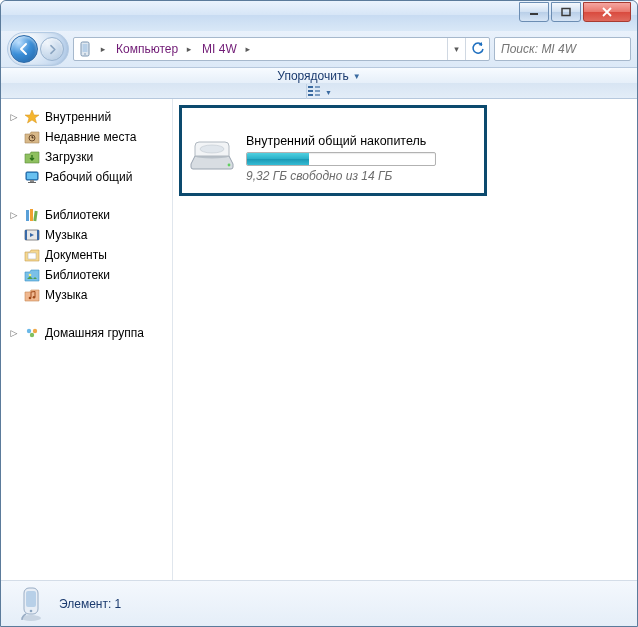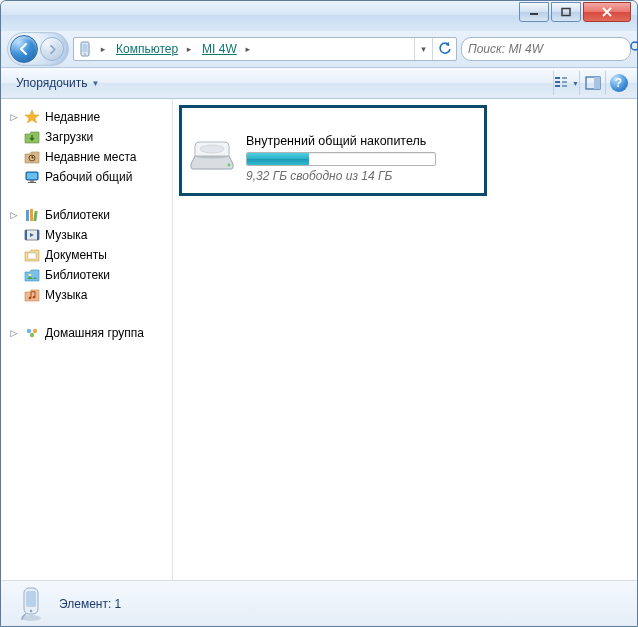--- a/index.html
+++ b/index.html
@@ -72,7 +72,7 @@
     border-radius: 2px;
   }
   .addr-icon { width: 22px; display: flex; align-items: center; justify-content: center; }
-  .addr-seg { padding: 0 4px 0 6px; height: 100%; display: flex; align-items: center; color: #0f766e; text-decoration: underline; }
+  .addr-seg { padding: 0 4px 0 6px; height: 100%; display: flex; align-items: center; color: #701a75; }
   .addr-arrow { width: 14px; height: 100%; display: flex; align-items: center; justify-content: center; color: #5a5a5a; font-size: 9px; }
   .addr-spacer { flex: 1; }
   .addr-drop { width: 18px; border-left: 1px solid #d0d8e2; height: 100%; display: flex; align-items: center; justify-content: center; font-size: 9px; color: #5a5a5a;}

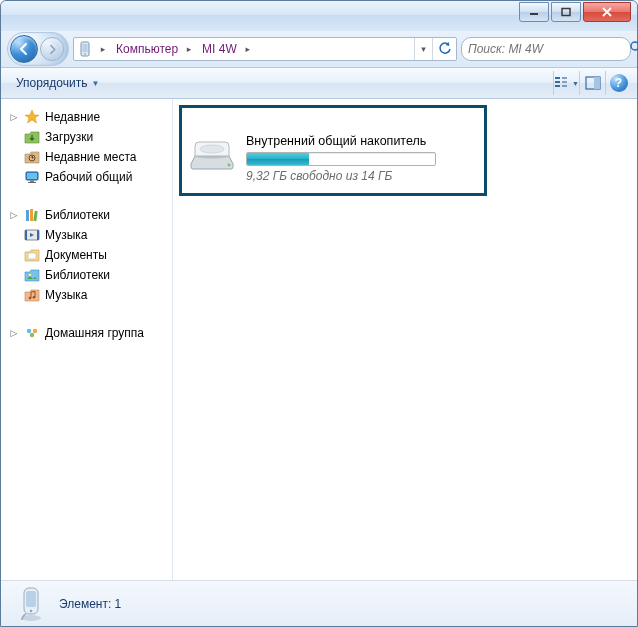--- a/index.html
+++ b/index.html
@@ -79,10 +79,10 @@
   .addr-refresh { width: 24px; border-left: 1px solid #d0d8e2; height: 100%; display: flex; align-items: center; justify-content: center; color: #1e5fa0;}
 
   .searchbar {
-    width: 170px; height: 24px;
+    width: 137px; height: 24px;
     background: #fff; border: 1px solid #a6b8cc;
     display: flex; align-items: center; padding: 0 6px;
-    border-radius: 10px; gap: 4px;
+    border-radius: 2px; gap: 4px;
   }
   .searchbar input { border: none; outline: none; flex: 1; font-size: 12px; font-style: italic; color: #999; background: transparent; }
   .search-icon { color: #1e6fbf; }

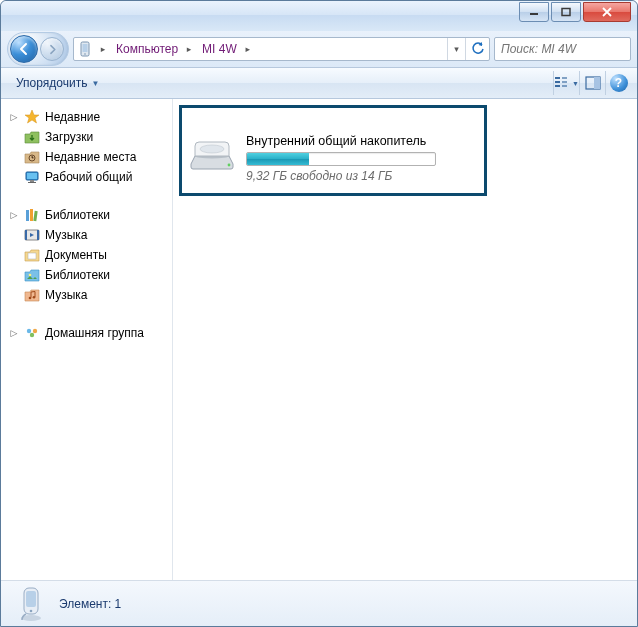--- a/index.html
+++ b/index.html
@@ -93,7 +93,7 @@
     background: linear-gradient(to bottom, #f7fbff 0%, #e6eff9 50%, #d8e5f3 51%, #e3edf8 100%);
     border-top: 1px solid #b6c8dd;
     border-bottom: 1px solid #b6c8dd;
-    display: flex; align-items: center; padding: 0 6px;
+    display: flex; align-items: center; padding: 0 6px; flex-direction: column;
   }
   .tb-btn {
     height: 24px; padding: 0 8px;

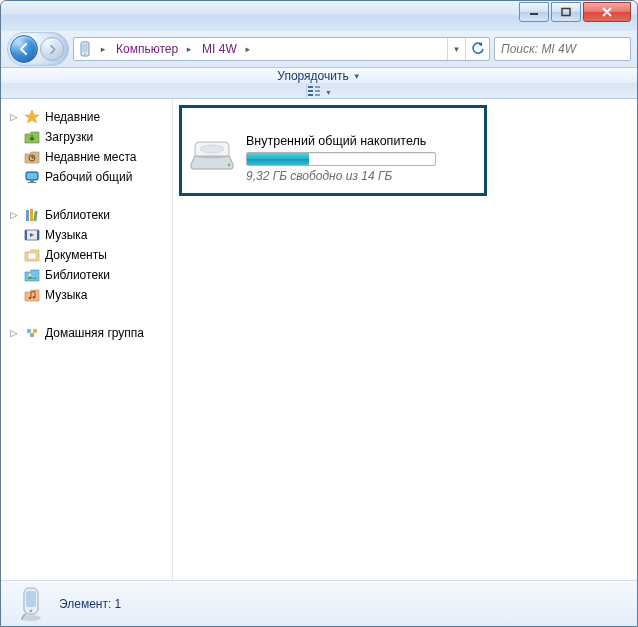--- a/index.html
+++ b/index.html
@@ -276,7 +276,7 @@
                 <path d="M8 1 L10 6 L15 6 L11 9 L12.5 14 L8 11 L3.5 14 L5 9 L1 6 L6 6 Z" fill="#f5b52e" stroke="#d4931a" stroke-width="0.5"></path>
               </svg>
           </span>
-          <span>Недавние</span>
+          <span>Внутренний</span>
         </div>
         <div class="tree-item tree-child">
           <span class="ico">

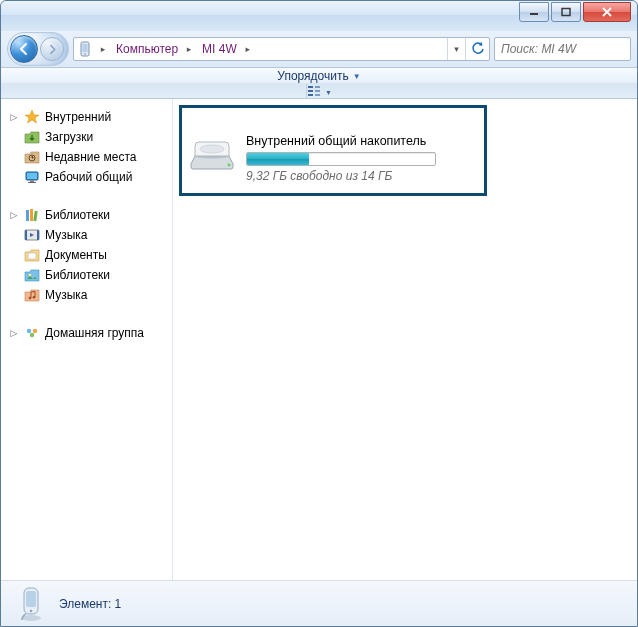--- a/index.html
+++ b/index.html
@@ -281,21 +281,21 @@
         <div class="tree-item tree-child">
           <span class="ico">
             <svg width="16" height="14" viewBox="0 0 16 14">
-                <path d="M1 4 L6 4 L7 2 L15 2 L15 13 L1 13 Z" fill="#8fc060" stroke="#5a8a3a" stroke-width="0.6"></path>
-                <path d="M8 5 L8 9 M6 8 L8 10 L10 8" stroke="#2a6e1a" stroke-width="1.3" fill="none"></path>
-              </svg>
-          </span>
-          <span>Загрузки</span>
-        </div>
-        <div class="tree-item tree-child">
-          <span class="ico">
-            <svg width="16" height="14" viewBox="0 0 16 14">
                 <path d="M1 4 L6 4 L7 2 L15 2 L15 13 L1 13 Z" fill="#d8b888" stroke="#a8885a" stroke-width="0.6"></path>
                 <circle cx="8" cy="8" r="3" fill="none" stroke="#6a4a2a" stroke-width="1"></circle>
                 <path d="M8 6 L8 8 L9.5 8" stroke="#6a4a2a" stroke-width="1"></path>
               </svg>
           </span>
           <span>Недавние места</span>
+        </div>
+        <div class="tree-item tree-child">
+          <span class="ico">
+            <svg width="16" height="14" viewBox="0 0 16 14">
+                <path d="M1 4 L6 4 L7 2 L15 2 L15 13 L1 13 Z" fill="#8fc060" stroke="#5a8a3a" stroke-width="0.6"></path>
+                <path d="M8 5 L8 9 M6 8 L8 10 L10 8" stroke="#2a6e1a" stroke-width="1.3" fill="none"></path>
+              </svg>
+          </span>
+          <span>Загрузки</span>
         </div>
         <div class="tree-item tree-child">
           <span class="ico">

